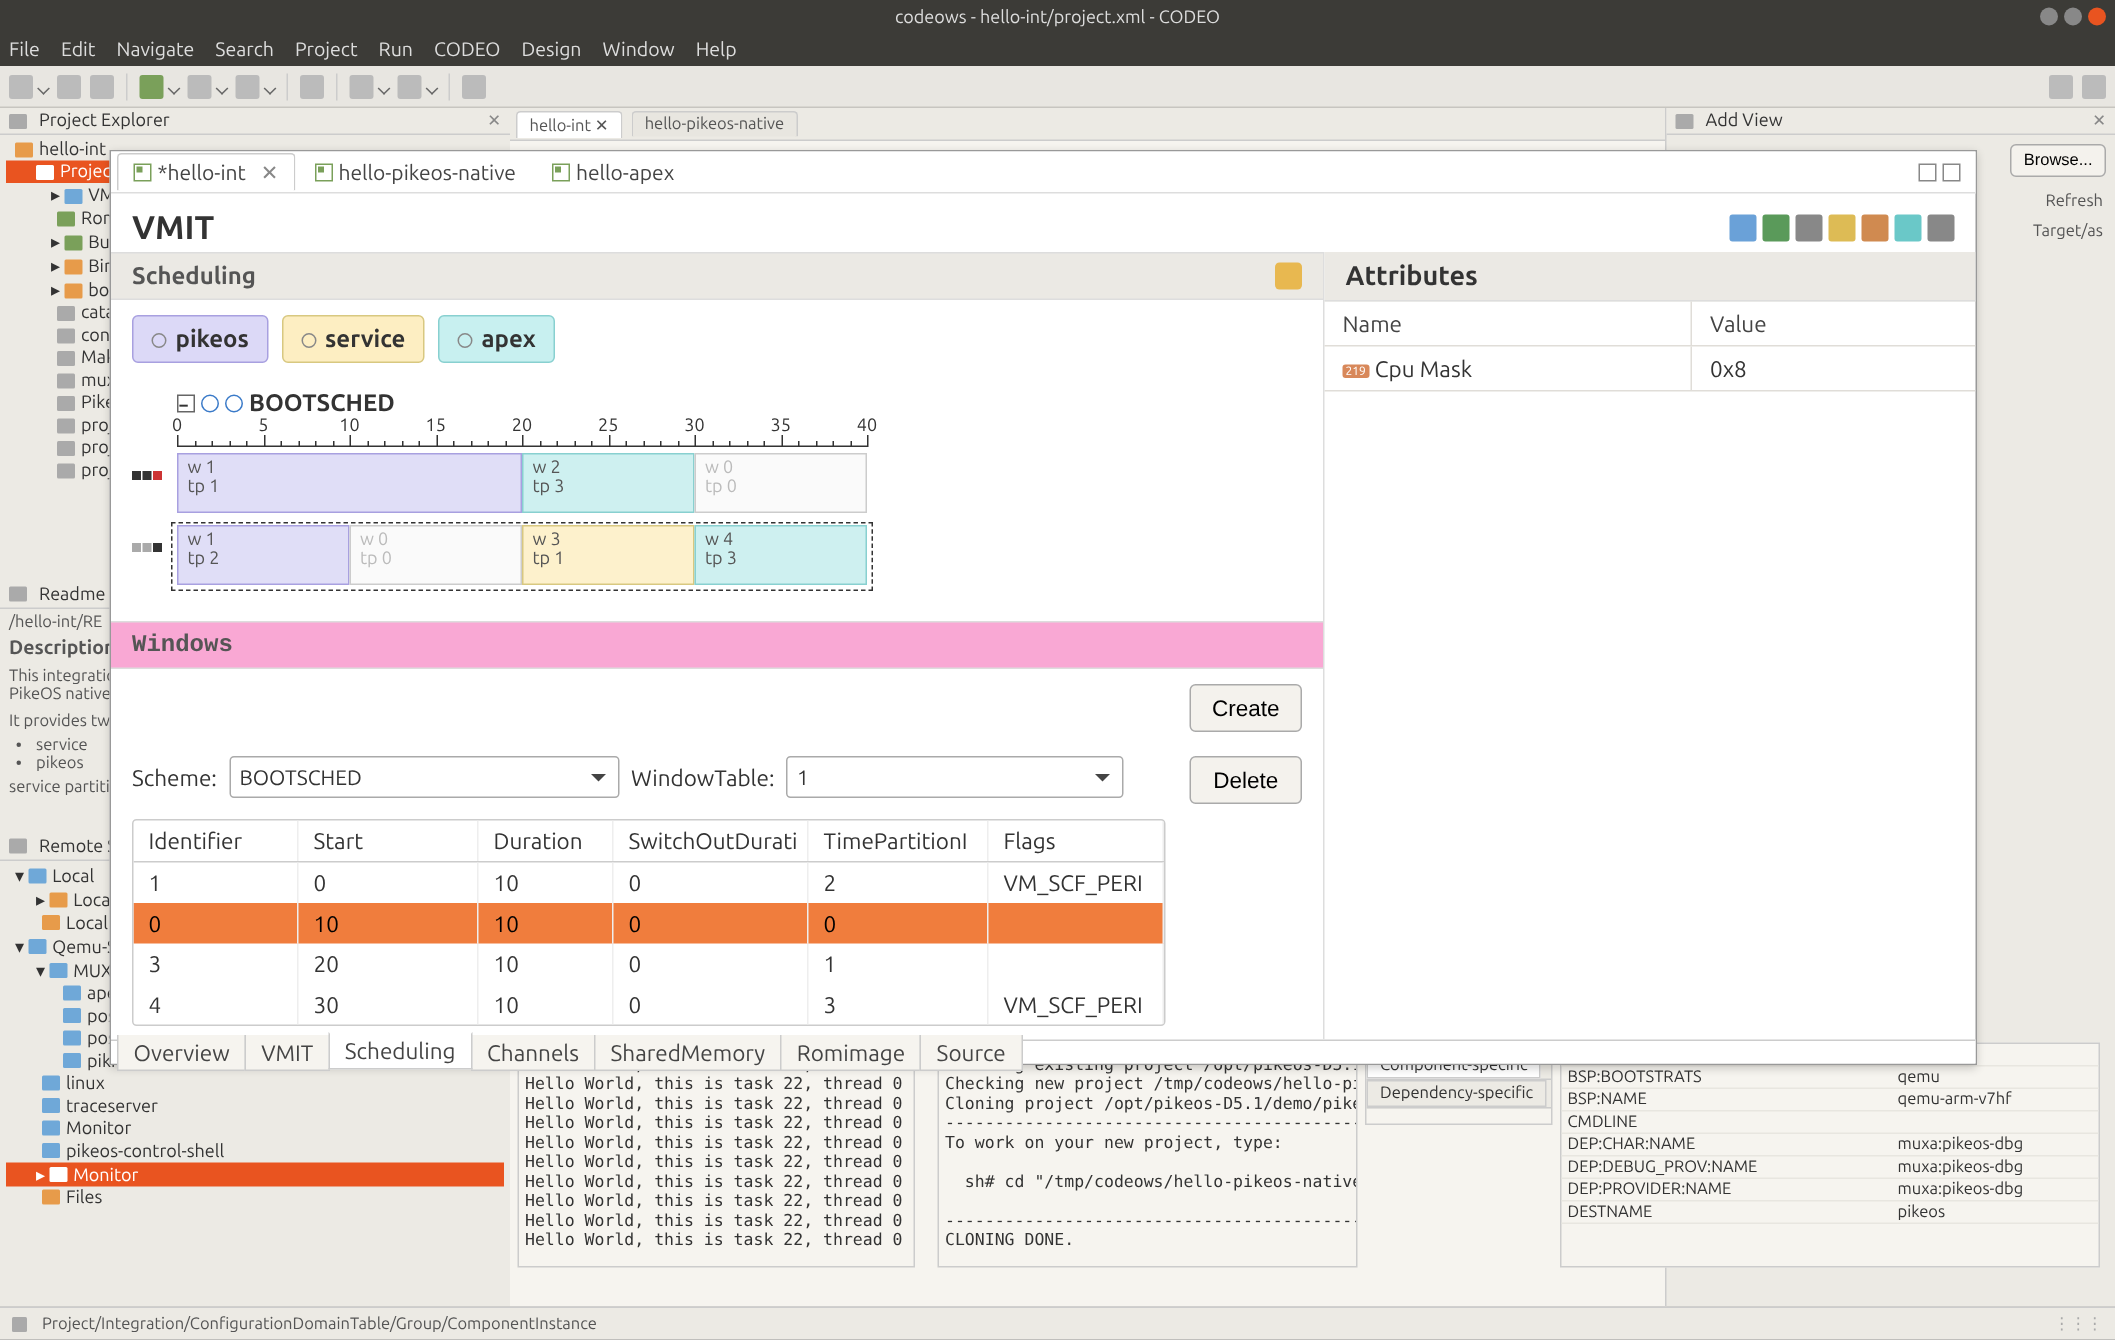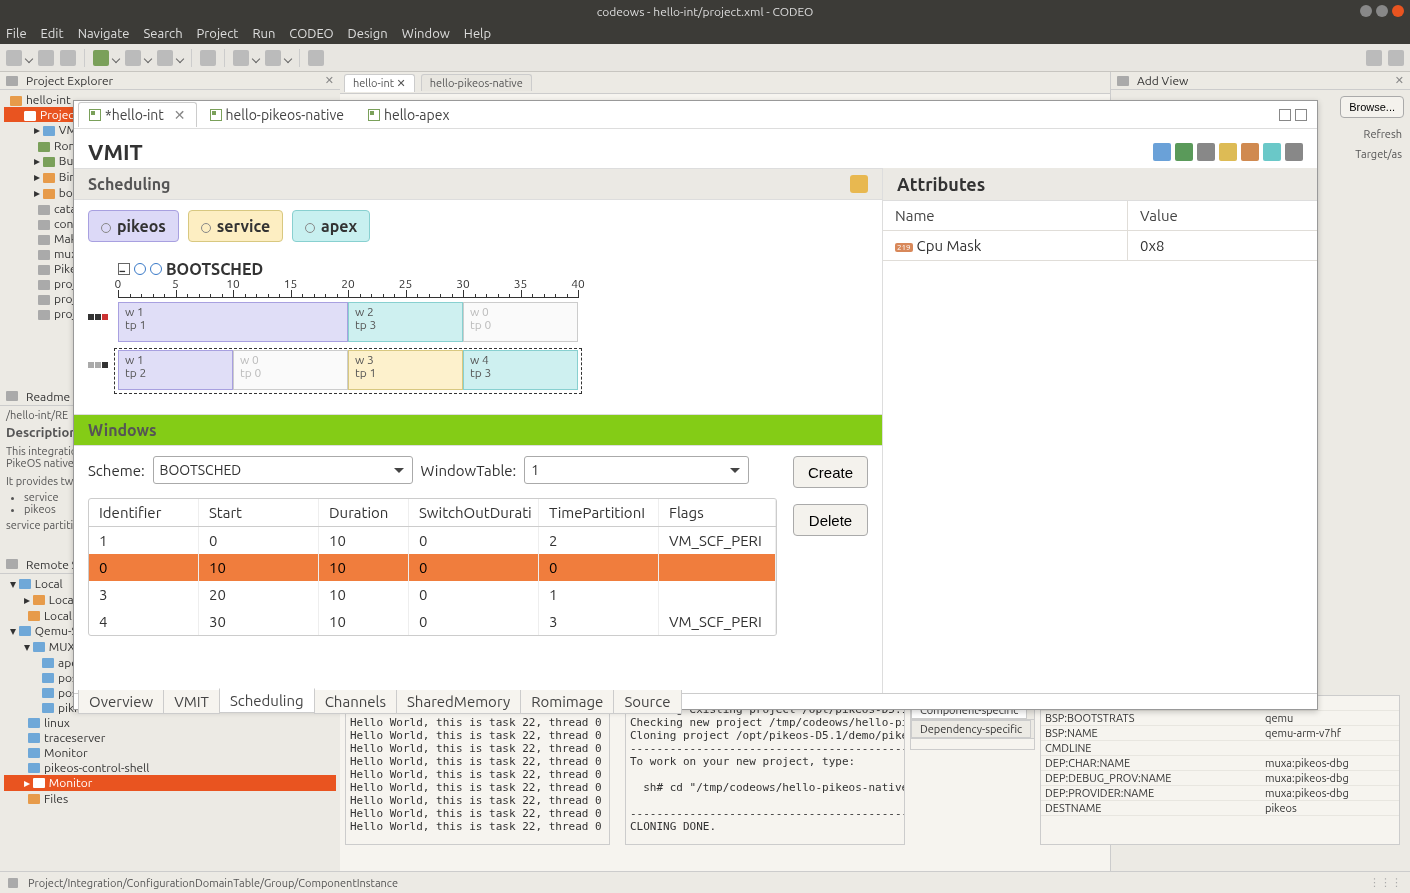--- a/index.html
+++ b/index.html
@@ -505,7 +505,7 @@
         </div>
       </div>
 
-      <div class="section-hdr" style="background:#84cc16;">
+      <div class="section-hdr" style="background:#f9a8d4;font-family:Liberation Mono, monospace;">
         <span>Windows</span>
       </div>
       <div class="windows-body">

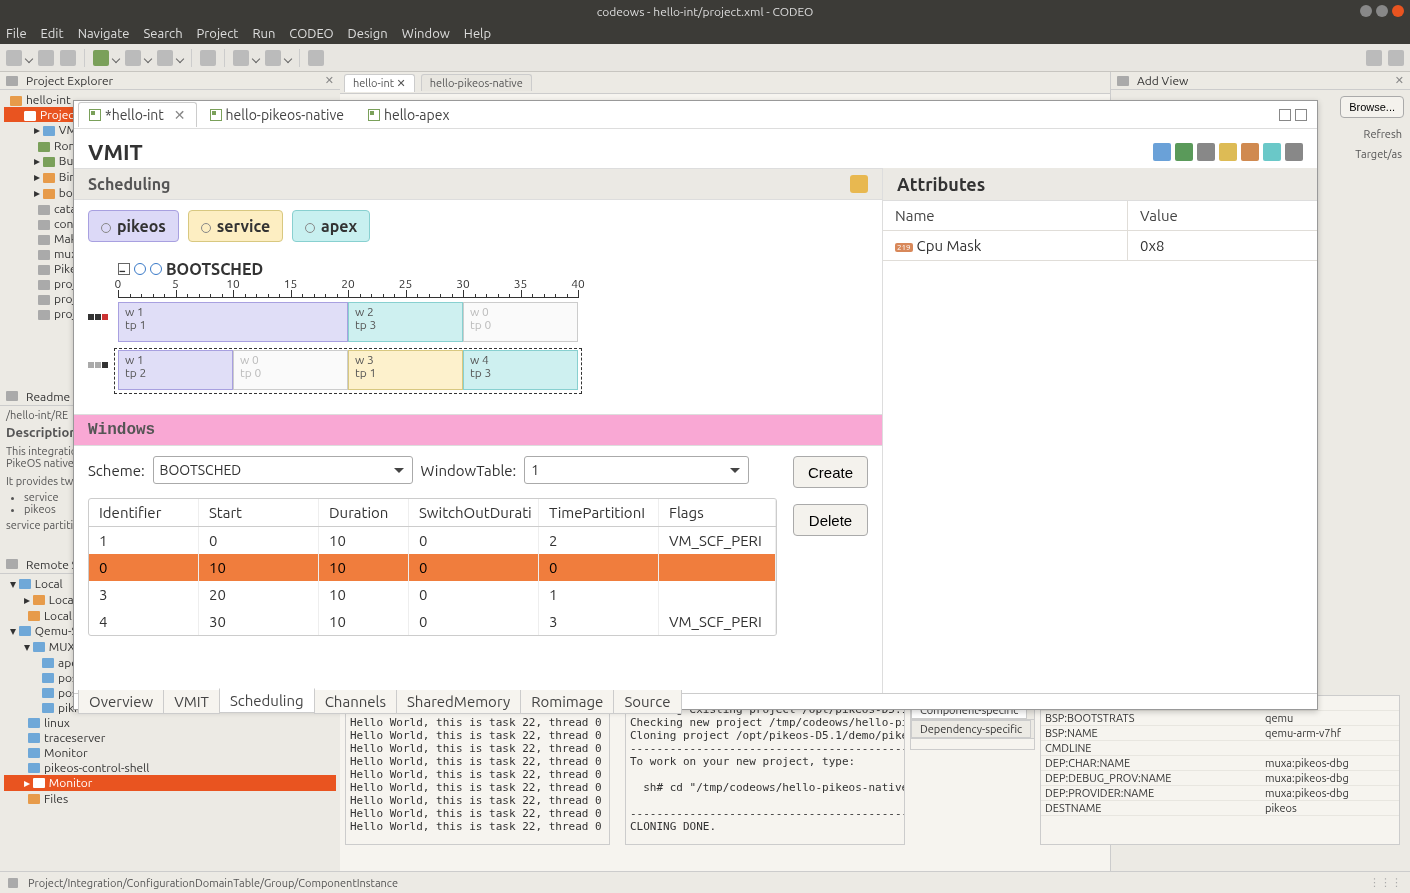--- a/index.html
+++ b/index.html
@@ -510,7 +510,7 @@
       </div>
       <div class="windows-body">
         <div style="display:flex;align-items:flex-start;gap:8px;">
-          <div style="flex:1;">
+          <div style="flex:1;margin-top:48px;">
             <div class="formrow">
               <label>Scheme:</label>
               <div class="combo scheme">

